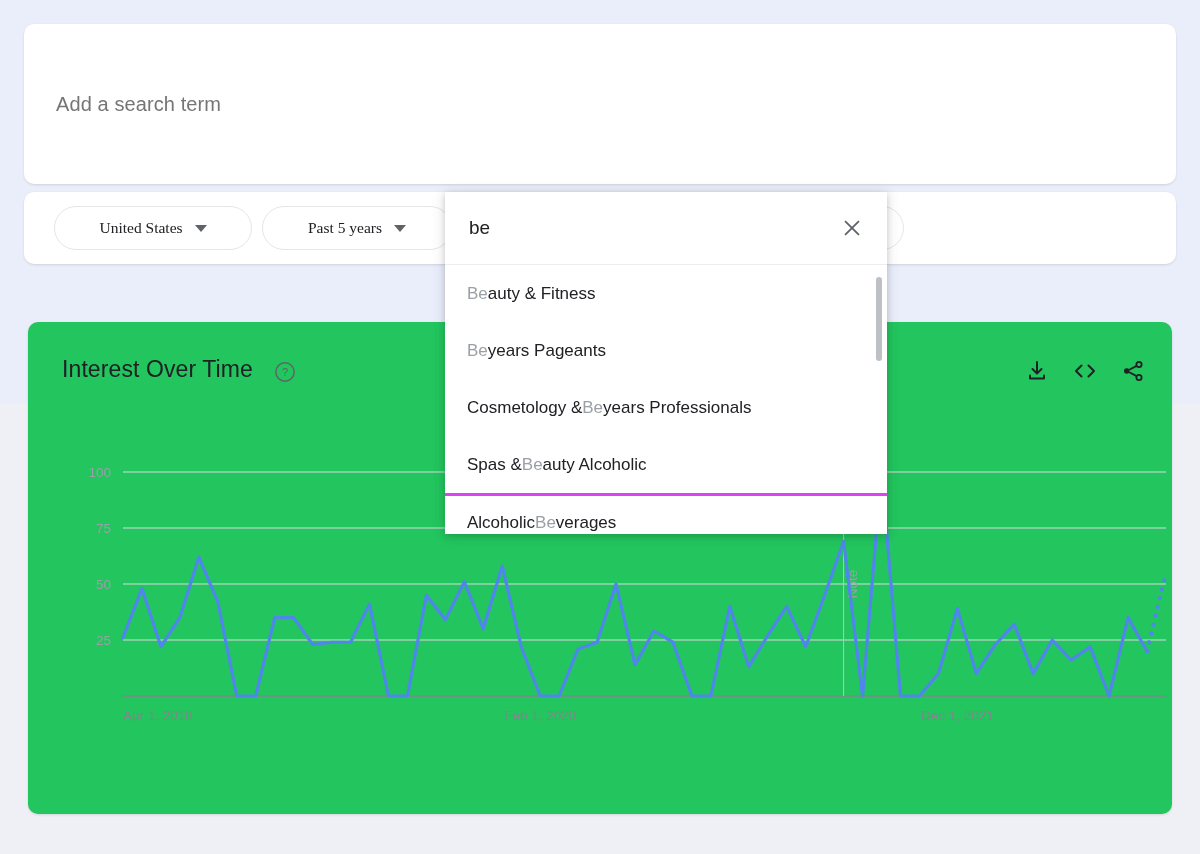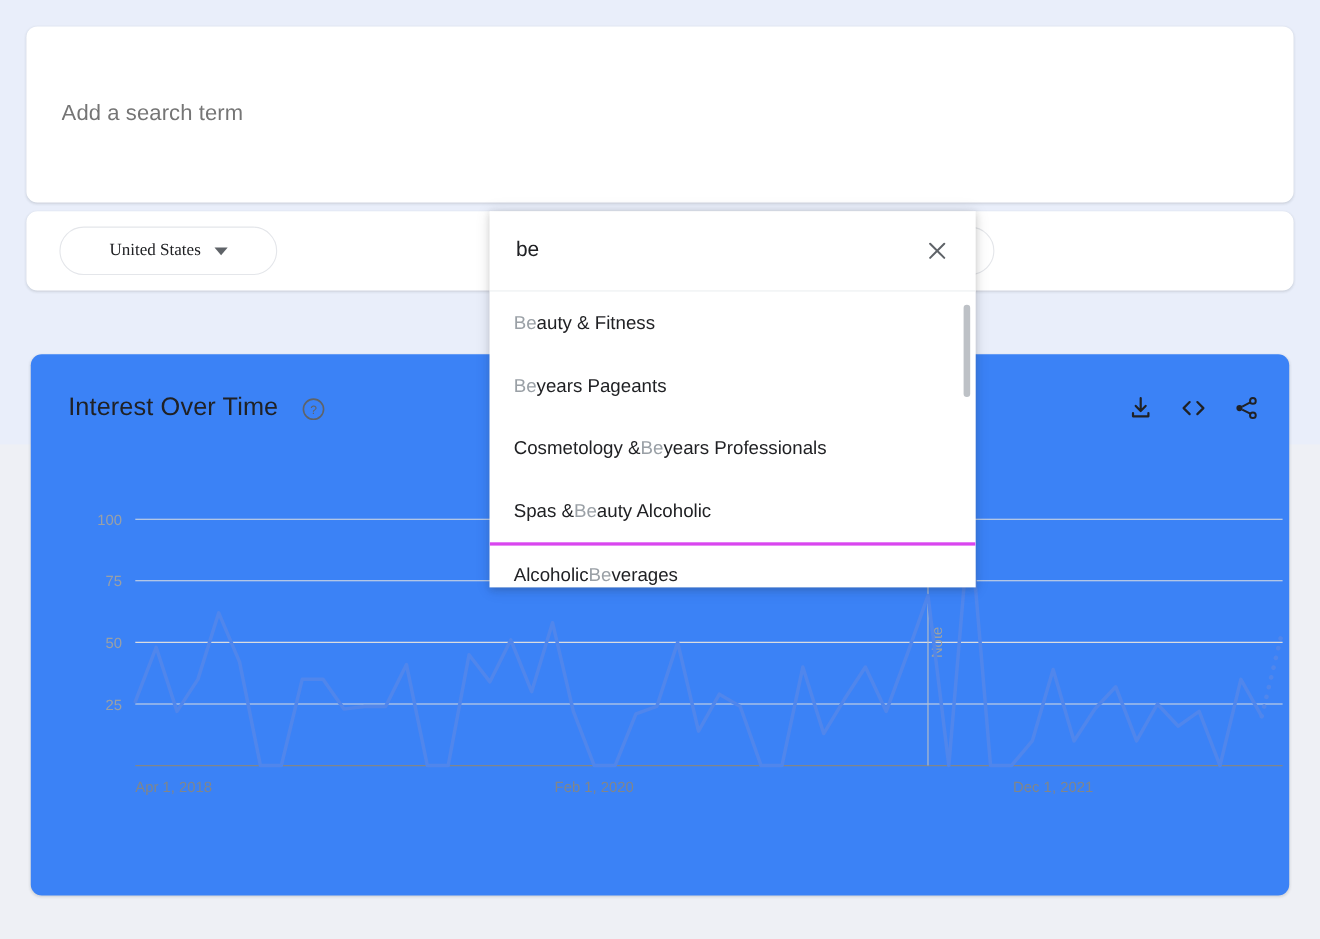--- a/index.html
+++ b/index.html
@@ -204,6 +204,10 @@
   <div class="filters-card">
     <div class="pill" id="pill-country">
       <span class="pill-label">United States</span>
+      <span class="caret"></span>
+    </div>
+    <div class="pill" id="pill-time">
+      <span class="pill-label">Past 5 years</span>
       <span class="caret"></span>
     </div>
     <div class="pill" id="pill-third">

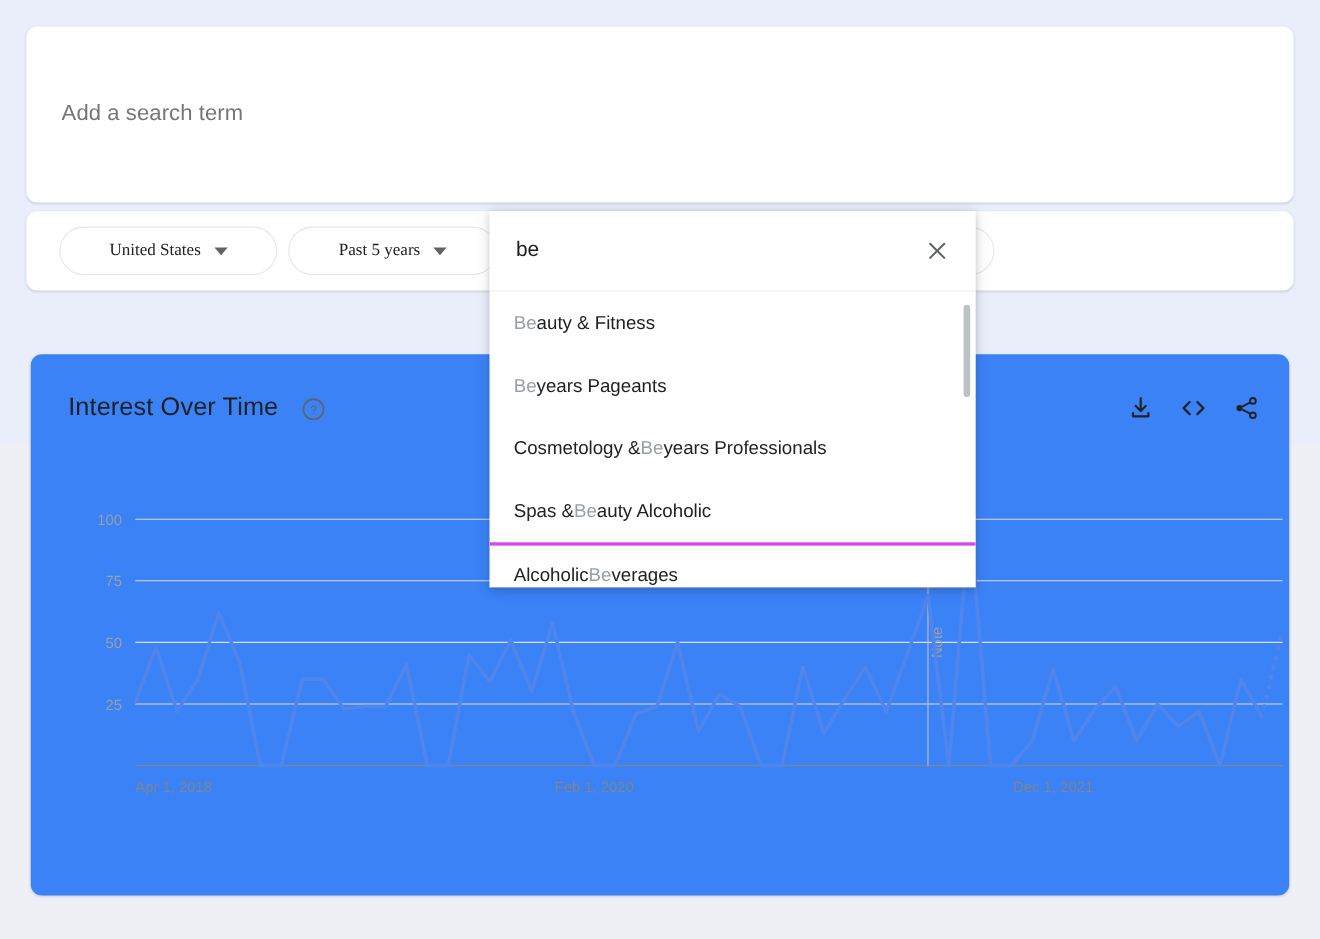--- a/index.html
+++ b/index.html
@@ -155,7 +155,7 @@
     position: absolute;
     left: 28px; top: 322px;
     width: 1144px; height: 492px;
-    background: #3b82f6;
+    background: #22c55e;
     border-radius: 10px;
     box-shadow: 0 1px 2px rgba(60,64,67,.10), 0 1px 3px rgba(60,64,67,.06);
     z-index: 10;

